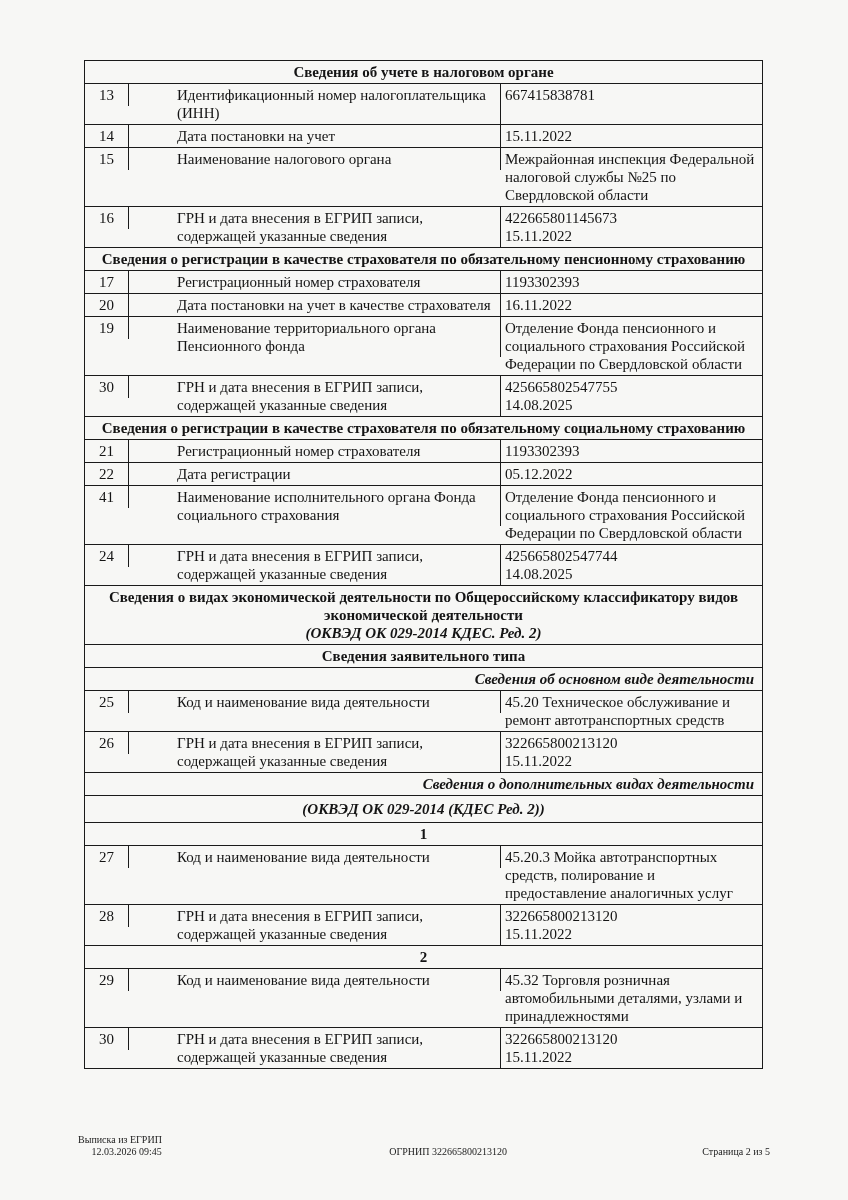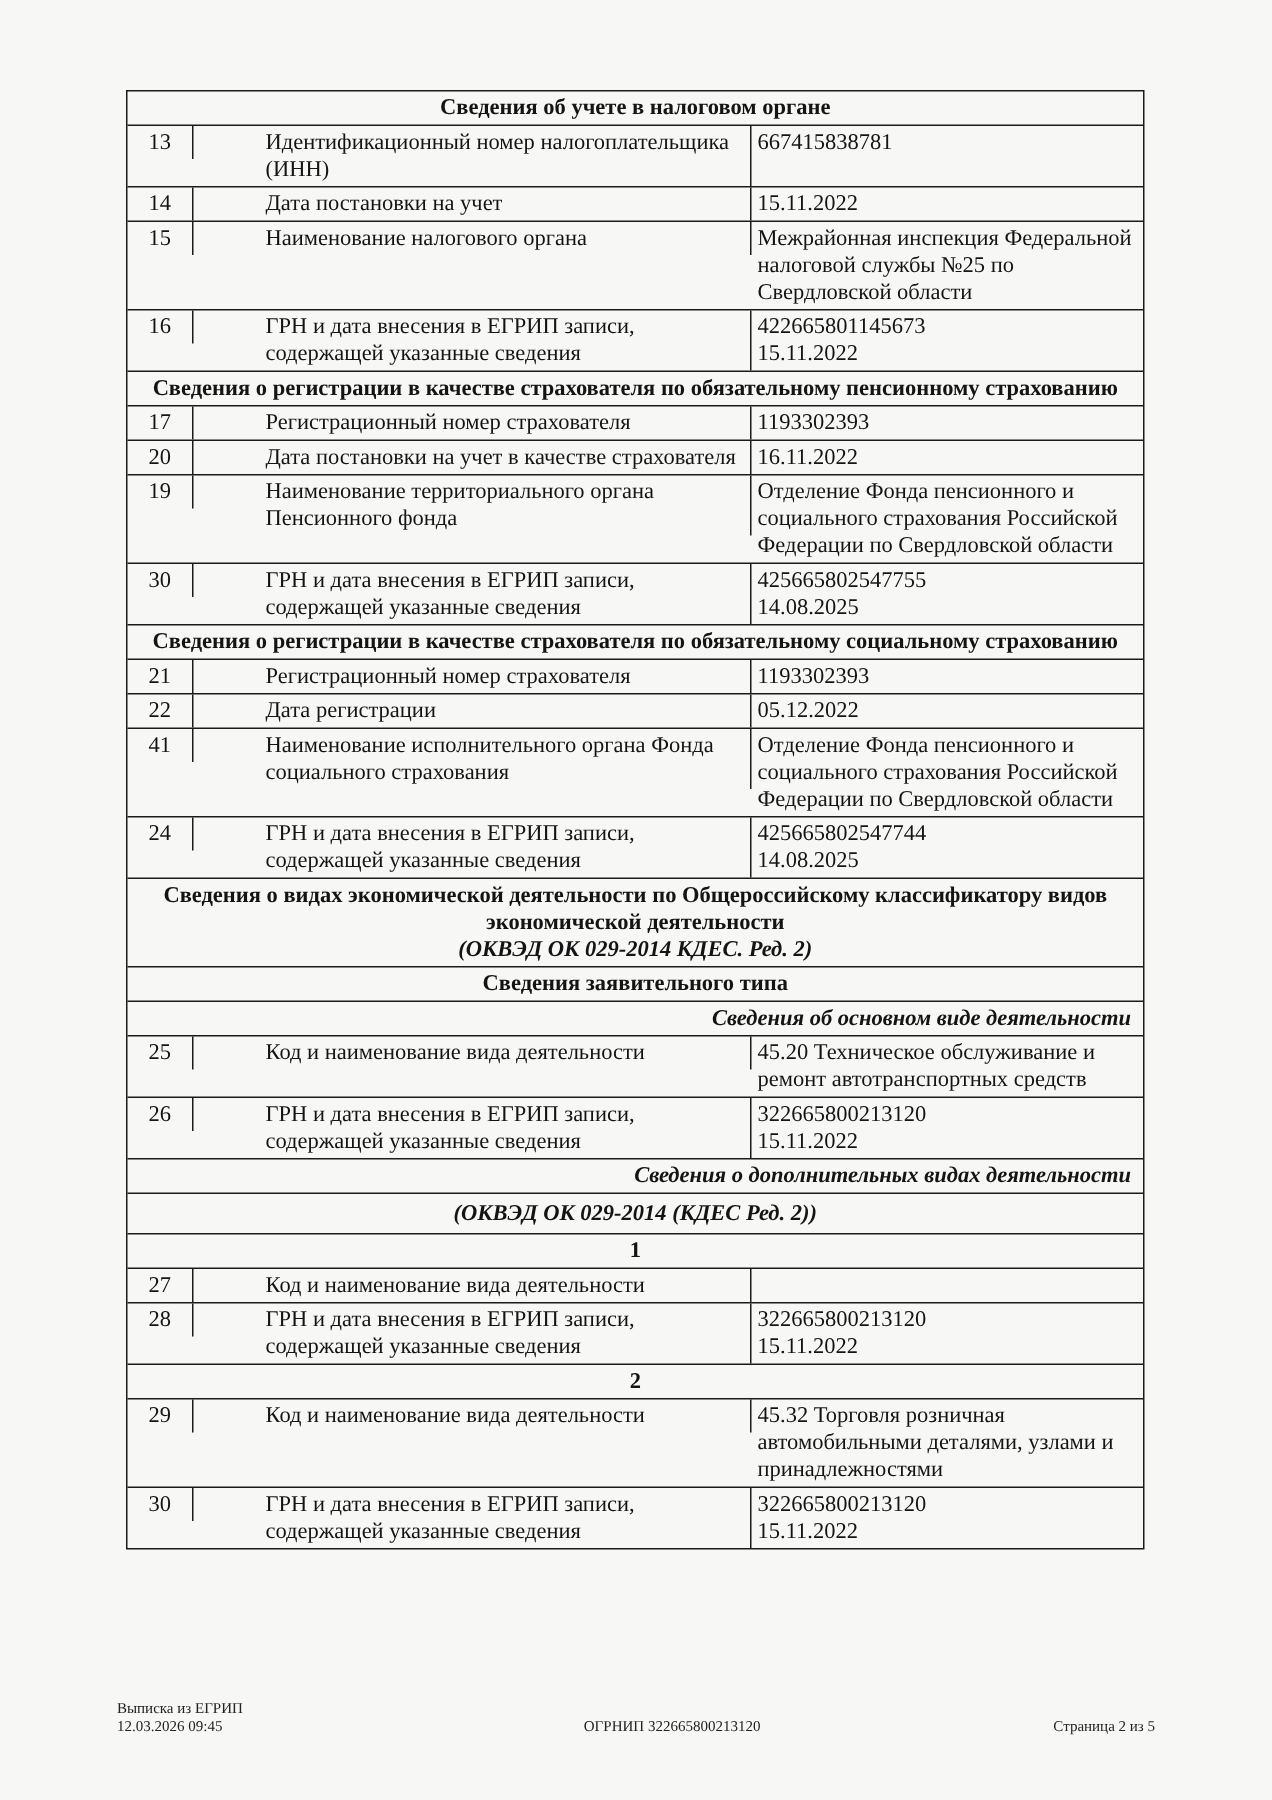--- a/index.html
+++ b/index.html
@@ -178,6 +178,7 @@
     <div class="row data-row">
       <div class="cell num">27</div>
       <div class="cell label">Код и наименование вида деятельности</div>
+      <div class="cell value">45.20.3 Мойка автотранспортных средств, полирование и предоставление аналогичных услуг</div>
     </div>
     <div class="row data-row">
       <div class="cell num">28</div>

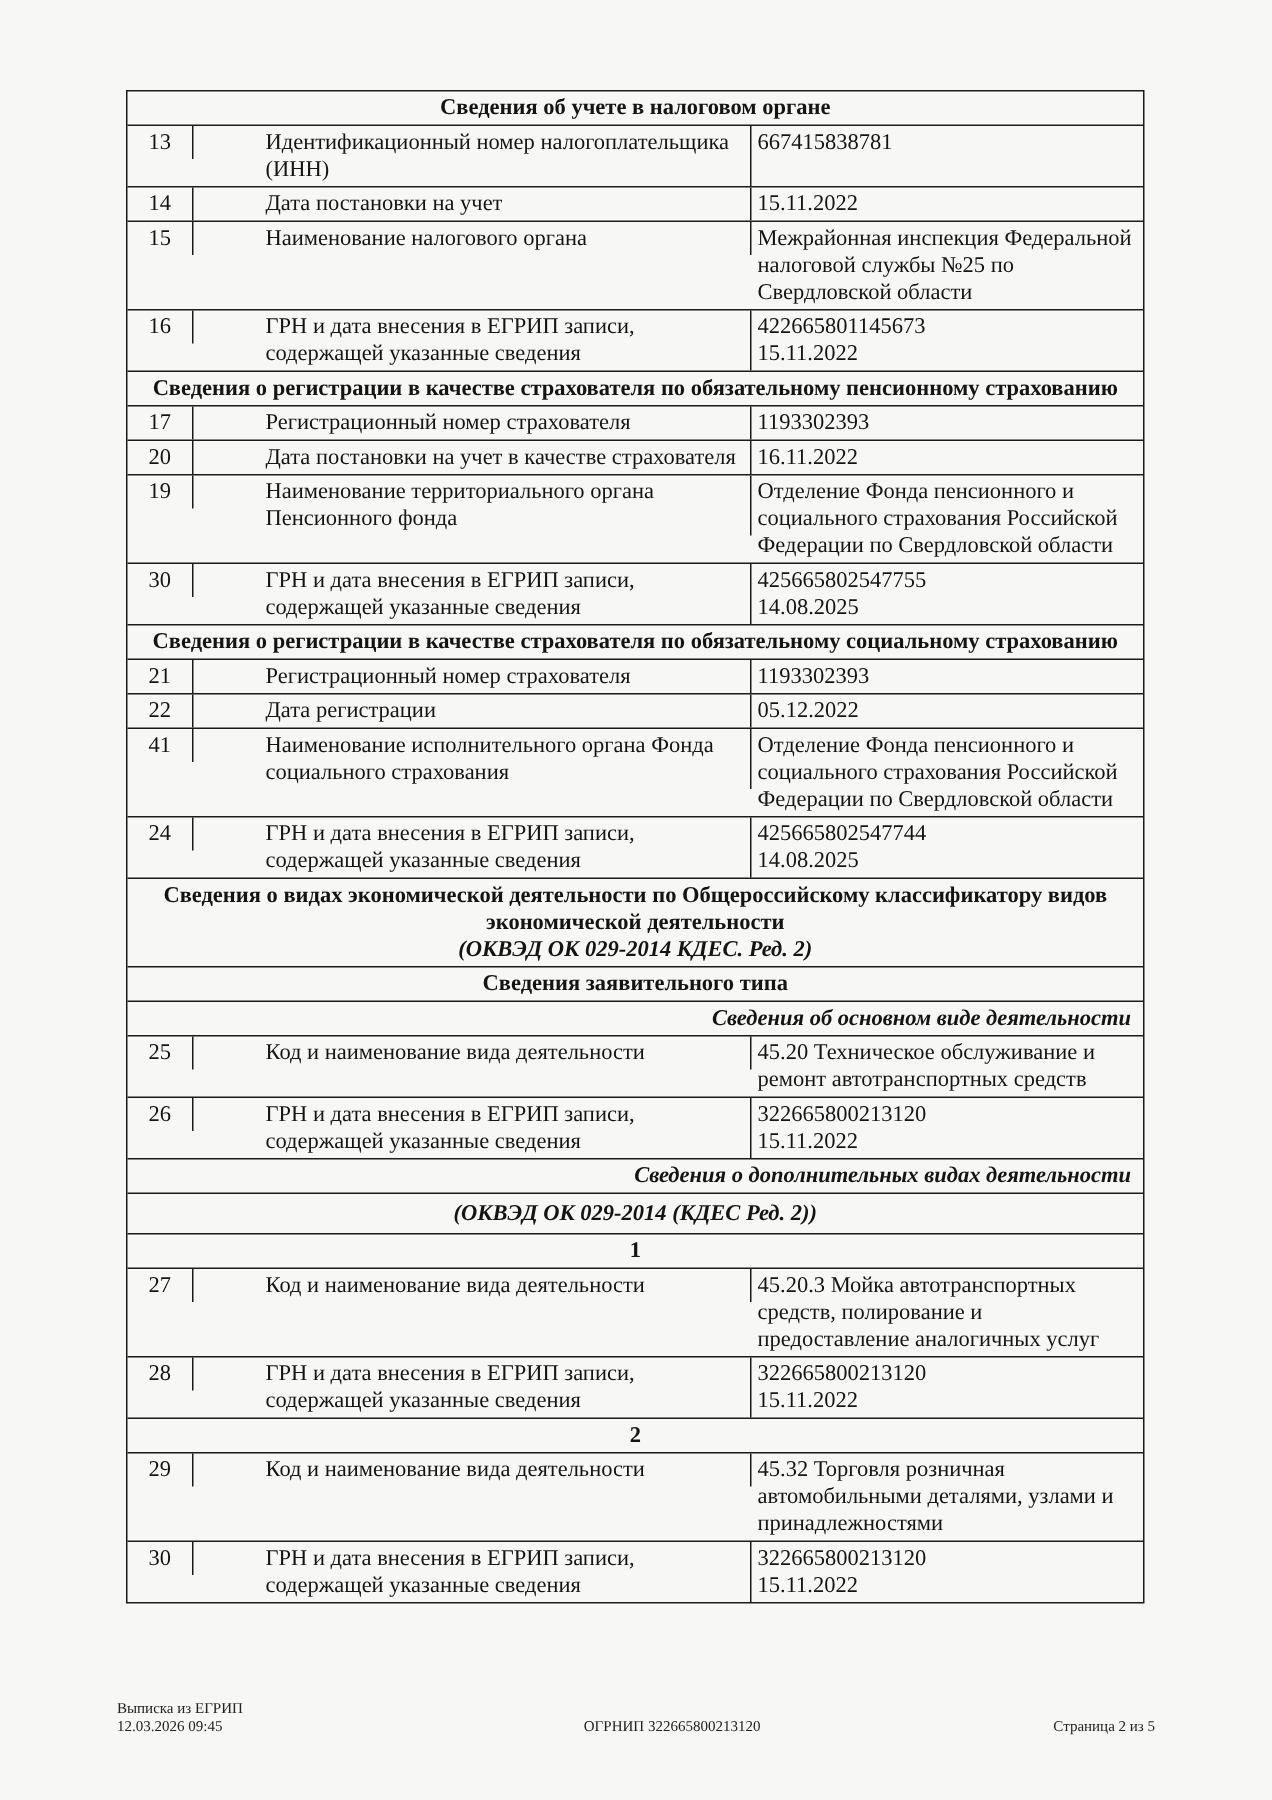--- a/index.html
+++ b/index.html
@@ -65,7 +65,7 @@
     line-height:12px;
     color:#222;
   }
-  .footer .left{text-align:left;}
+  .footer .left{text-align:right;}
   .footer .center{text-align:center;margin-left:32px;}
   .footer .right{text-align:center;}
 </style>

